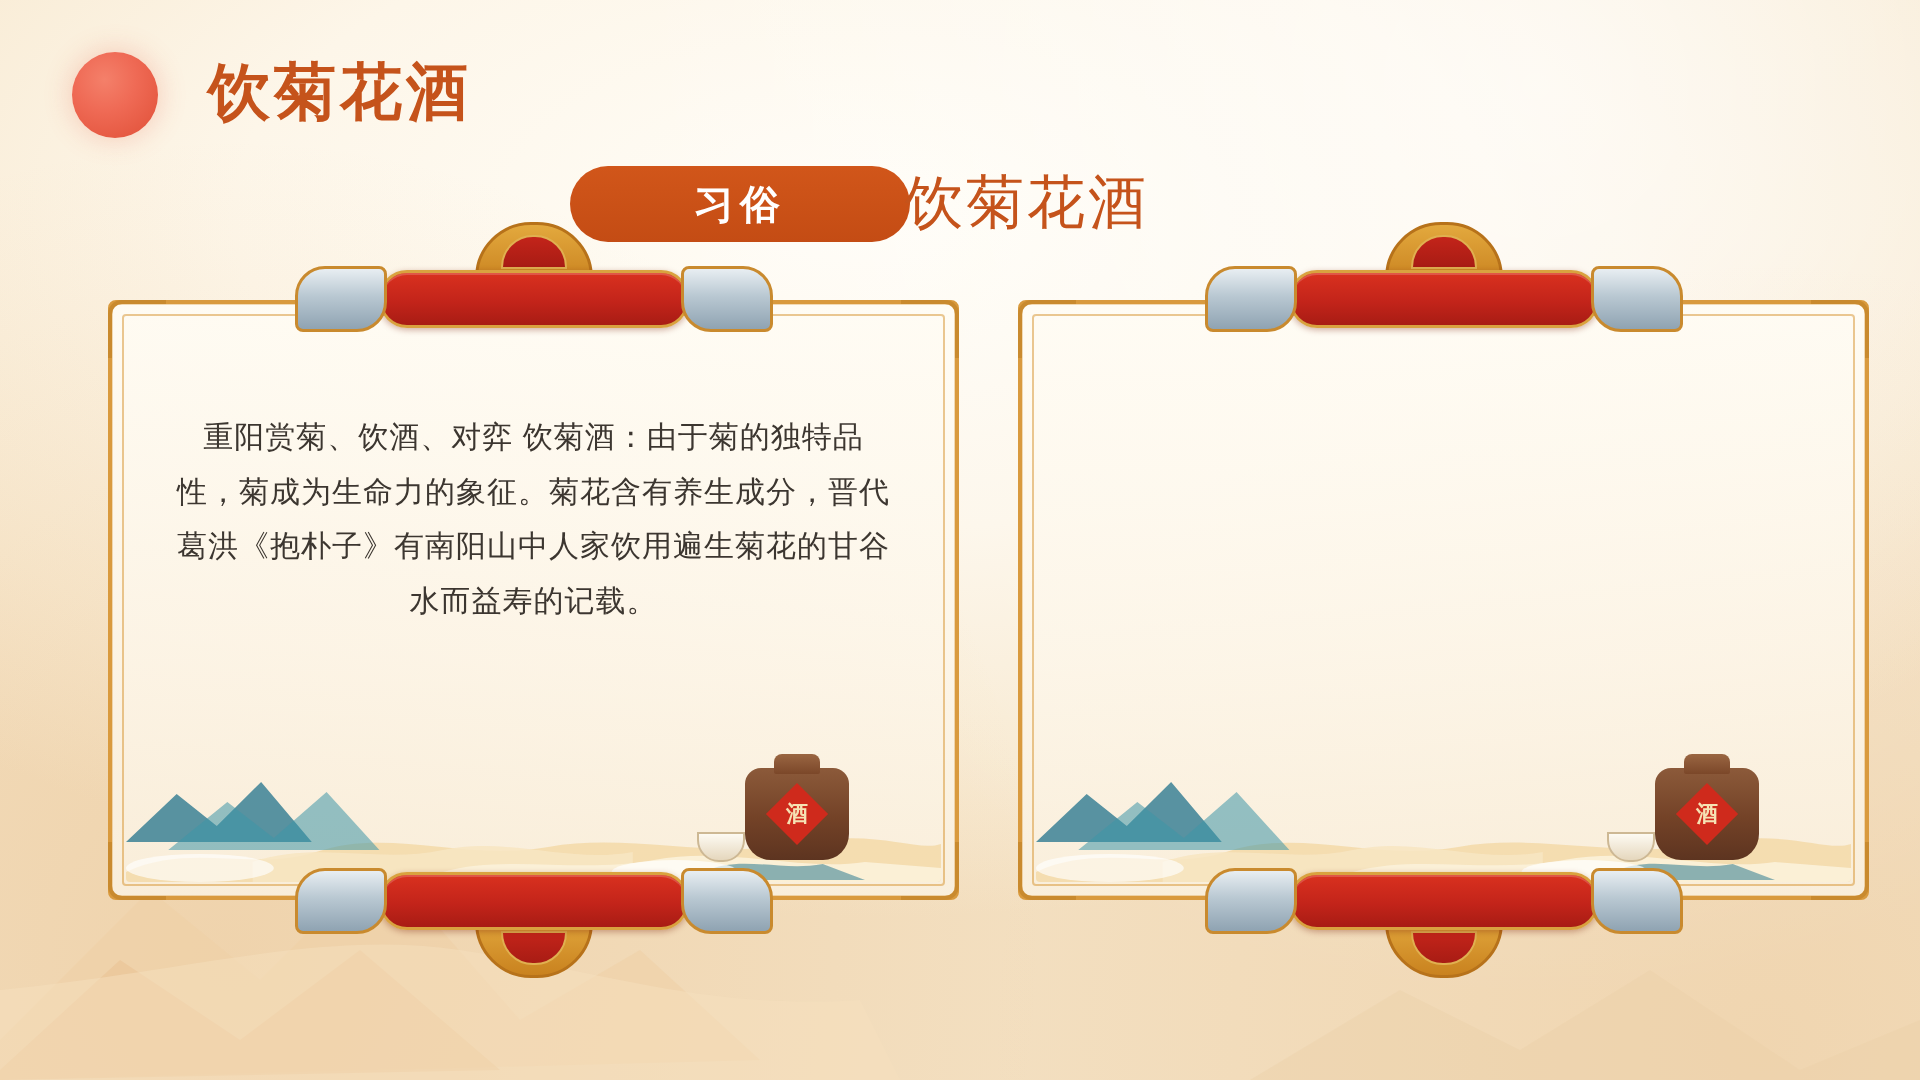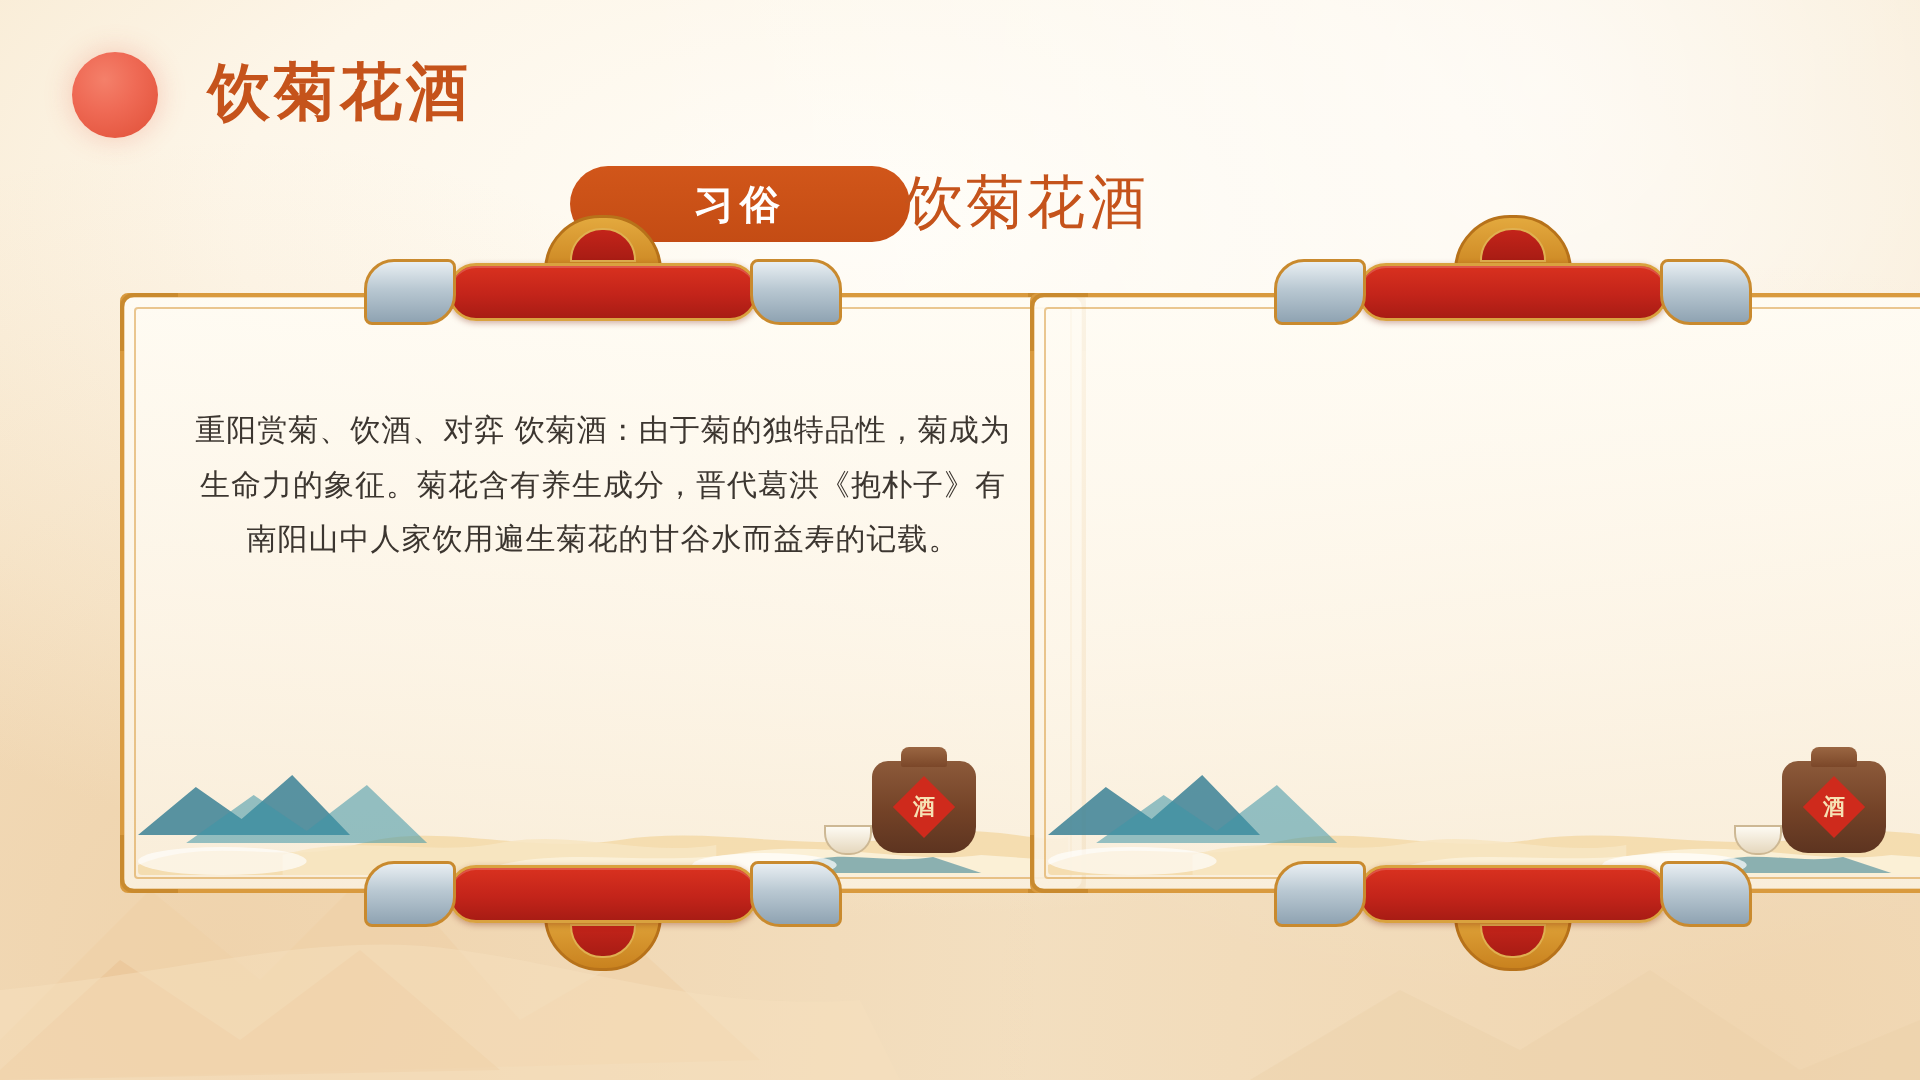--- a/index.html
+++ b/index.html
@@ -95,10 +95,9 @@
   
   .card {
     position: absolute;
-    top: 293px;
-    width: 966px;
+    top: 300px;
+    width: 851px;
     height: 600px;
-    margin-left: 12px;
   }
   .card-left  { left: 108px; }
   .card-right { left: 1018px; }

